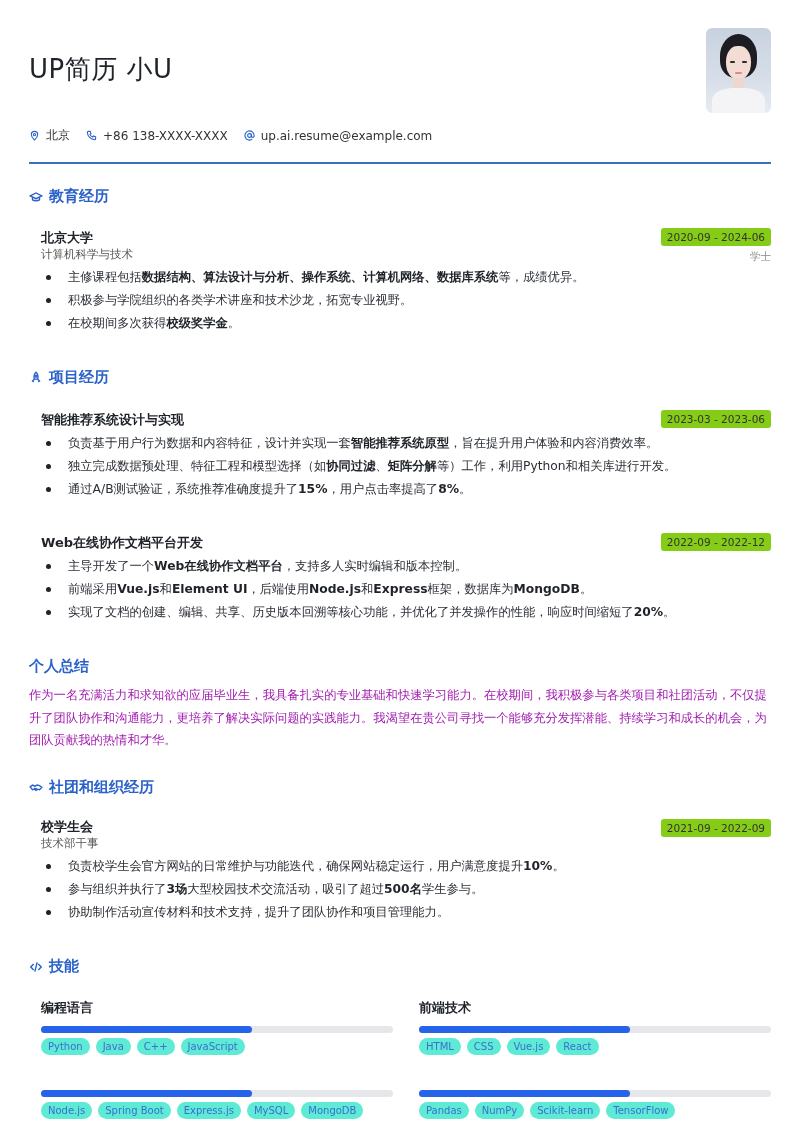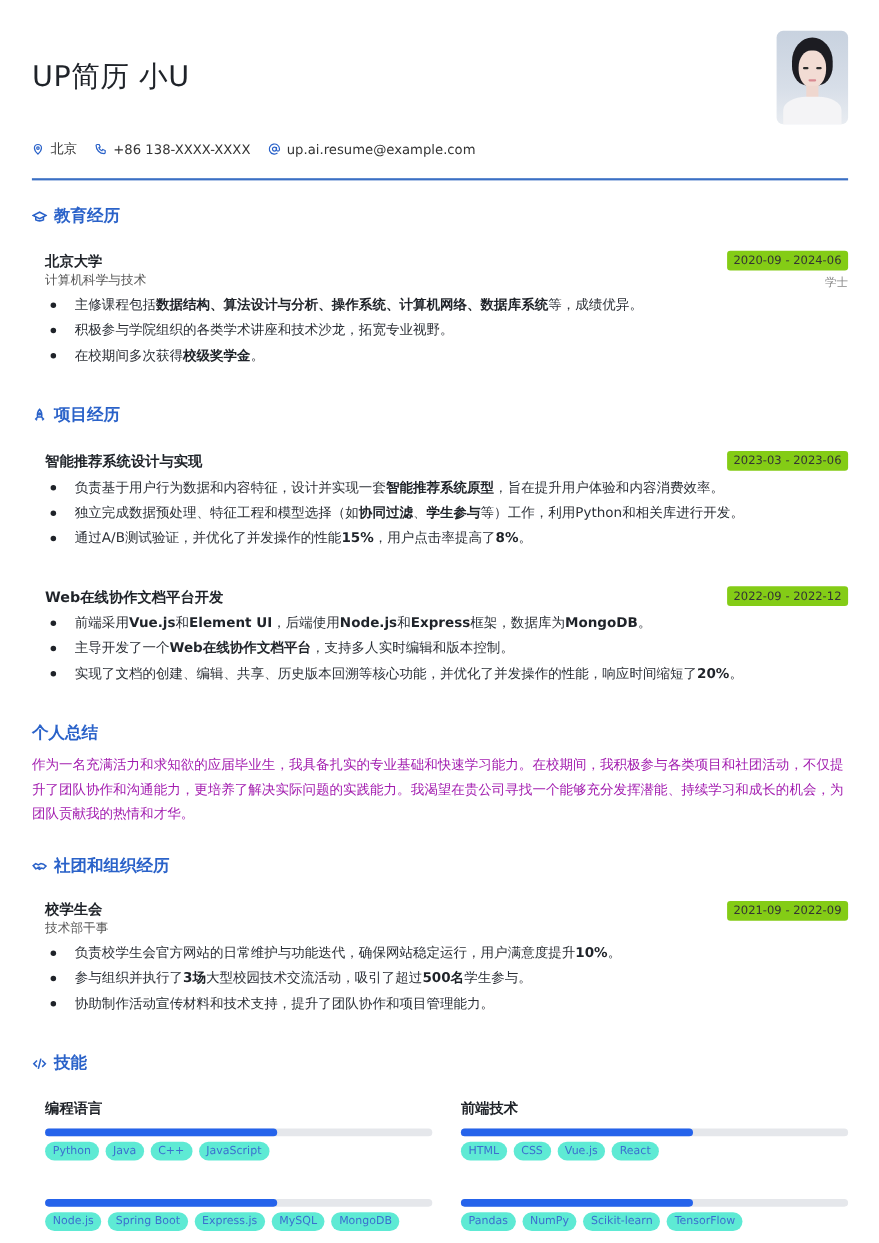--- a/index.html
+++ b/index.html
@@ -120,7 +120,7 @@
   <div class="date" style="top:410px">2023-03 - 2023-06</div>
   <ul class="bullets" style="top:432px">
     <li><span>负责基于用户行为数据和内容特征，设计并实现一套</span><b>智能推荐系统原型</b><span>，旨在提升用户体验和内容消费效率。</span></li>
-    <li><span>独立完成数据预处理、特征工程和模型选择（如</span><b>协同过滤</b><span>、</span><b>学生参与</b><span>等）工作，利用Python和相关库进行开发。</span></li>
+    <li><span>独立完成数据预处理、特征工程和模型选择（如</span><b>协同过滤</b><span>、</span><b>矩阵分解</b><span>等）工作，利用Python和相关库进行开发。</span></li>
     <li><span>通过A/B测试验证，并优化了并发操作的性能</span><b>15%</b><span>，用户点击率提高了</span><b>8%</b><span>。</span></li>
   </ul>
 

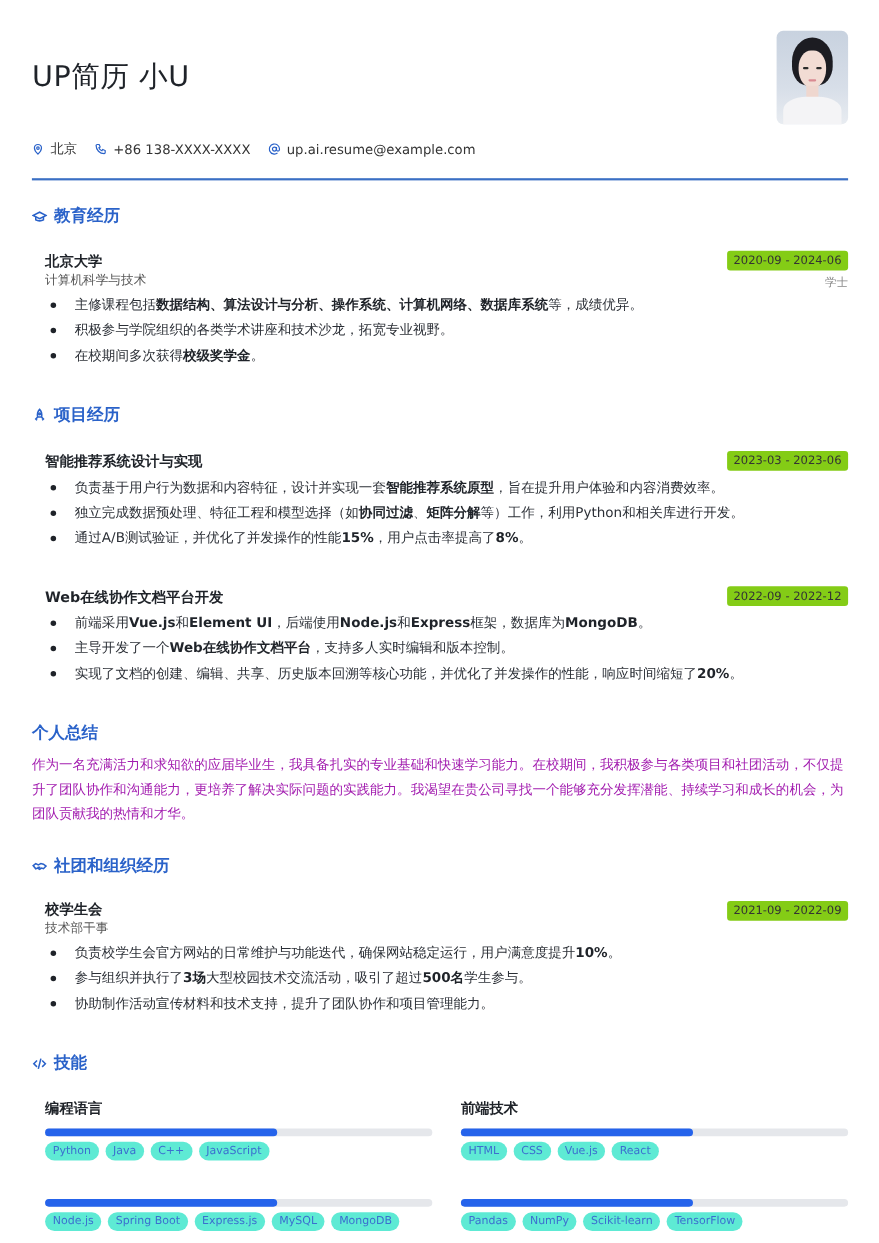--- a/index.html
+++ b/index.html
@@ -121,7 +121,7 @@
   <ul class="bullets" style="top:432px">
     <li><span>负责基于用户行为数据和内容特征，设计并实现一套</span><b>智能推荐系统原型</b><span>，旨在提升用户体验和内容消费效率。</span></li>
     <li><span>独立完成数据预处理、特征工程和模型选择（如</span><b>协同过滤</b><span>、</span><b>矩阵分解</b><span>等）工作，利用Python和相关库进行开发。</span></li>
-    <li><span>通过A/B测试验证，并优化了并发操作的性能</span><b>15%</b><span>，用户点击率提高了</span><b>8%</b><span>。</span></li>
+    <li><span>通过A/B测试验证，系统推荐准确度提升了</span><b>15%</b><span>，用户点击率提高了</span><b>8%</b><span>。</span></li>
   </ul>
 
   <div class="entry-title" style="top:534px">Web在线协作文档平台开发</div>

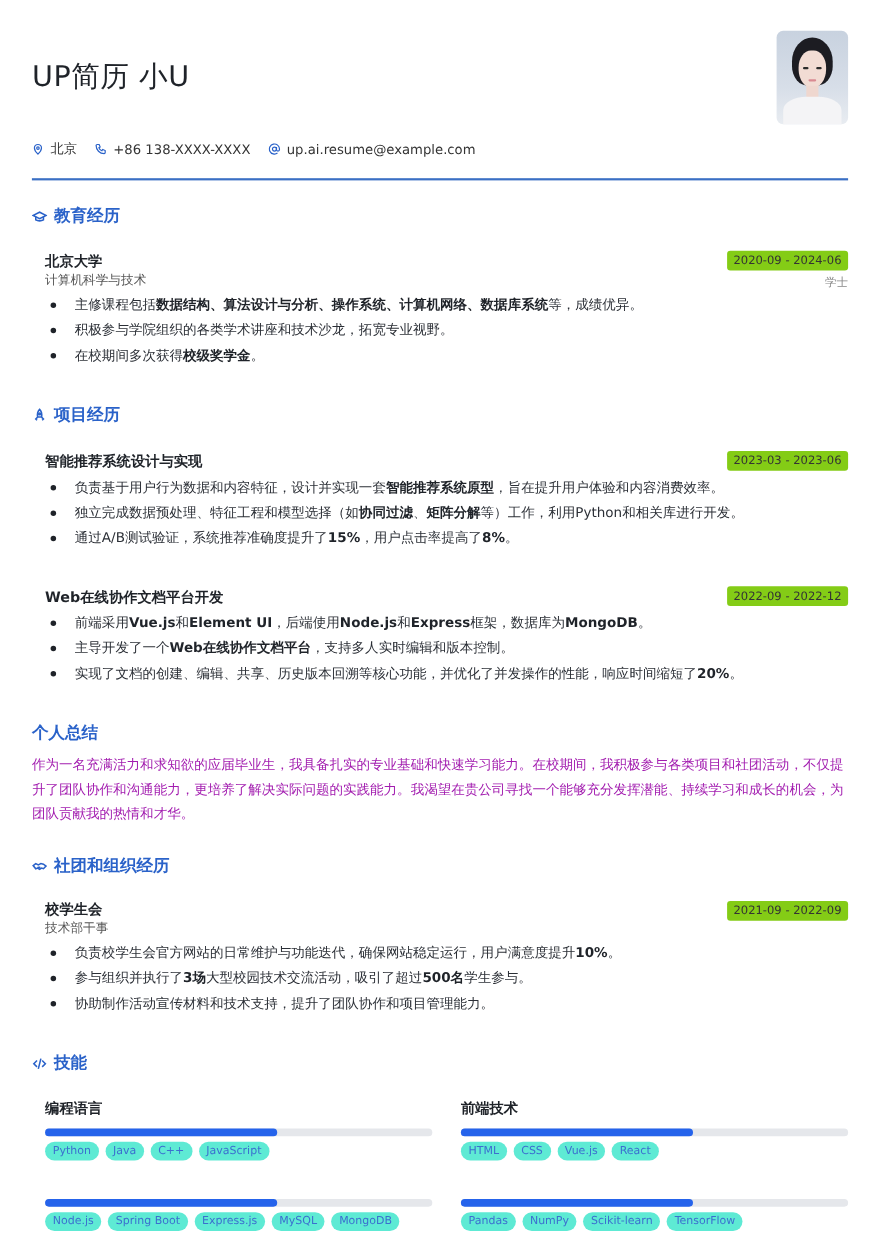--- a/index.html
+++ b/index.html
@@ -127,8 +127,8 @@
   <div class="entry-title" style="top:534px">Web在线协作文档平台开发</div>
   <div class="date" style="top:533px">2022-09 - 2022-12</div>
   <ul class="bullets" style="top:555px">
+    <li><span>主导开发了一个</span><b>Web在线协作文档平台</b><span>，支持多人实时编辑和版本控制。</span></li>
     <li><span>前端采用</span><b>Vue.js</b><span>和</span><b>Element UI</b><span>，后端使用</span><b>Node.js</b><span>和</span><b>Express</b><span>框架，数据库为</span><b>MongoDB</b><span>。</span></li>
-    <li><span>主导开发了一个</span><b>Web在线协作文档平台</b><span>，支持多人实时编辑和版本控制。</span></li>
     <li><span>实现了文档的创建、编辑、共享、历史版本回溯等核心功能，并优化了并发操作的性能，响应时间缩短了</span><b>20%</b><span>。</span></li>
   </ul>
 

